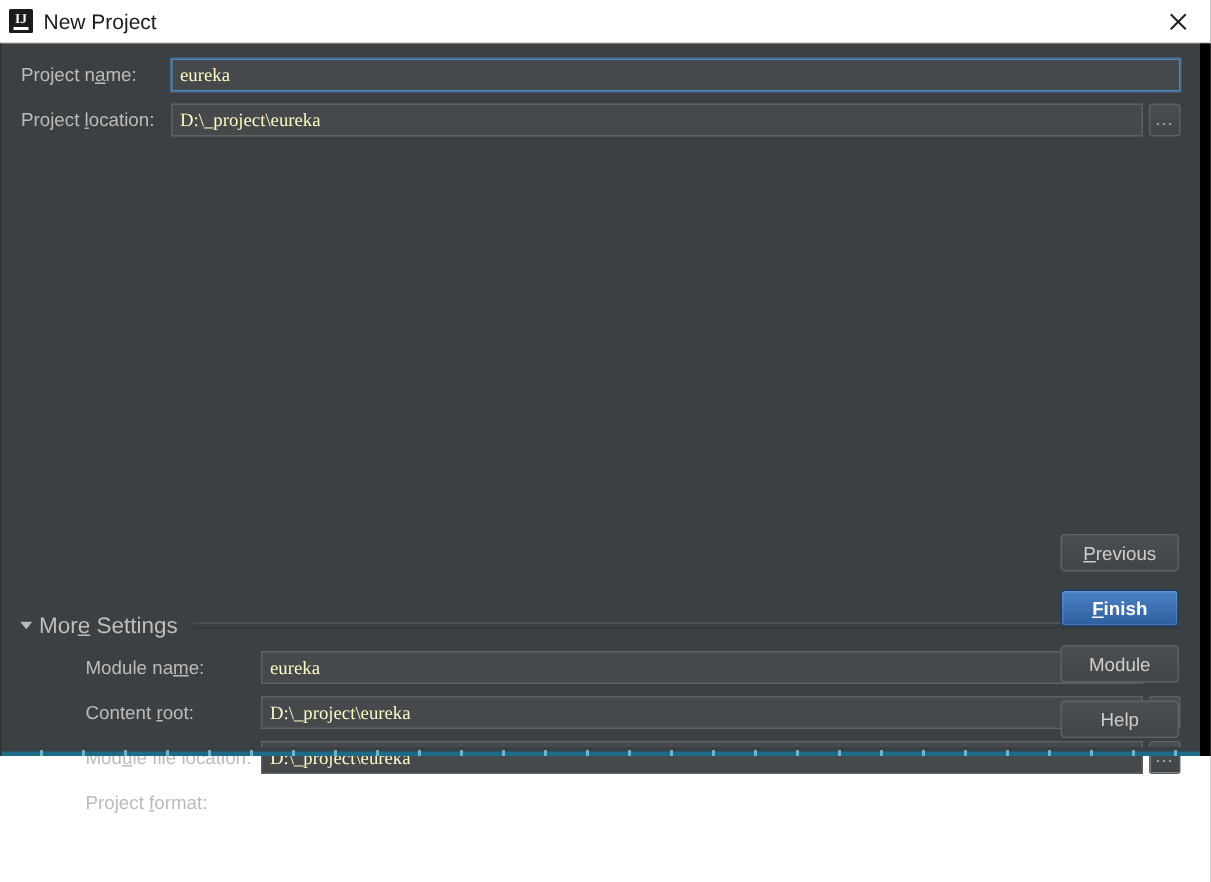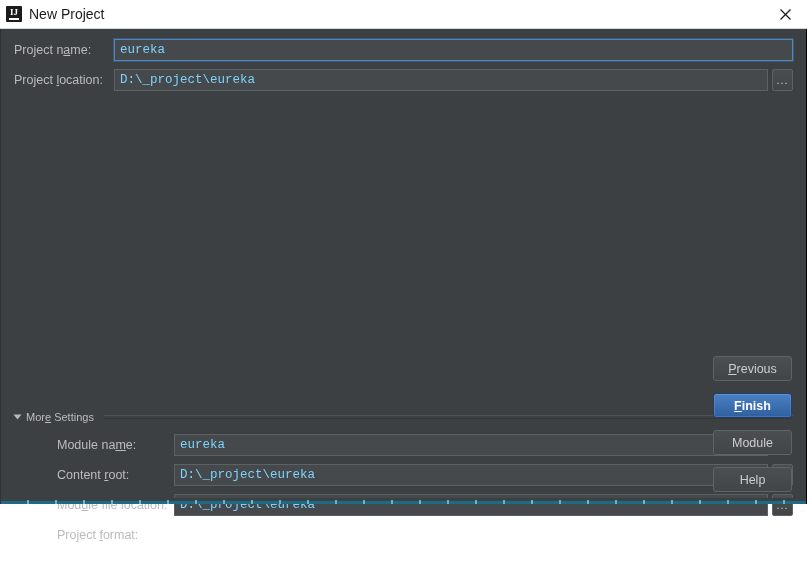--- a/index.html
+++ b/index.html
@@ -92,7 +92,7 @@
     flex: 1 1 auto;
     background: #3c4043;
     border-left: 1px solid #2f3336;
-    border-right: 1px solid #000000;
+    border-right: 7px solid #000000;
     box-sizing: border-box;
     padding-left: 13px;
   }

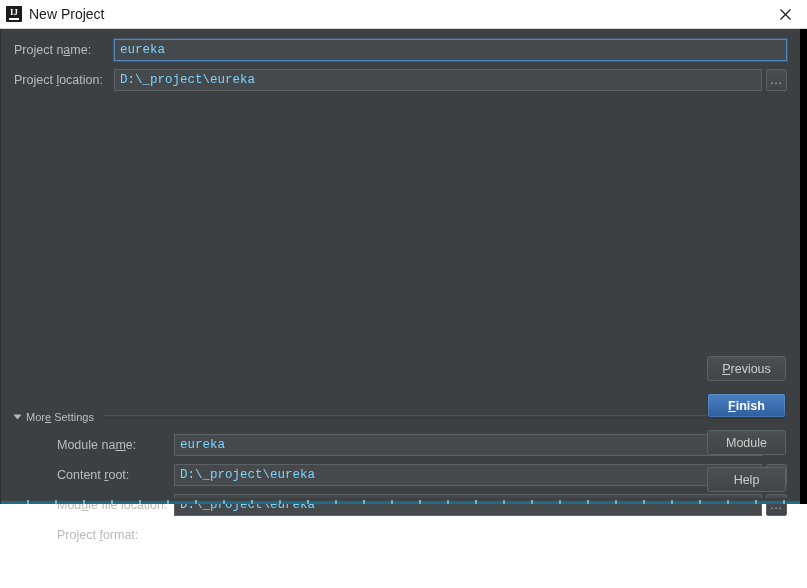--- a/index.html
+++ b/index.html
@@ -129,9 +129,9 @@
     box-sizing: border-box;
     background: #45494c;
     border: 1px solid #5c6164;
-    color: #7dd3fc;
+    color: #fef9c3;
     font-size: 12.5px;
-    font-family: Liberation Mono, monospace;
+    font-family: Liberation Serif, serif;
     line-height: 20px;
     padding: 0 5px;
     outline: none;

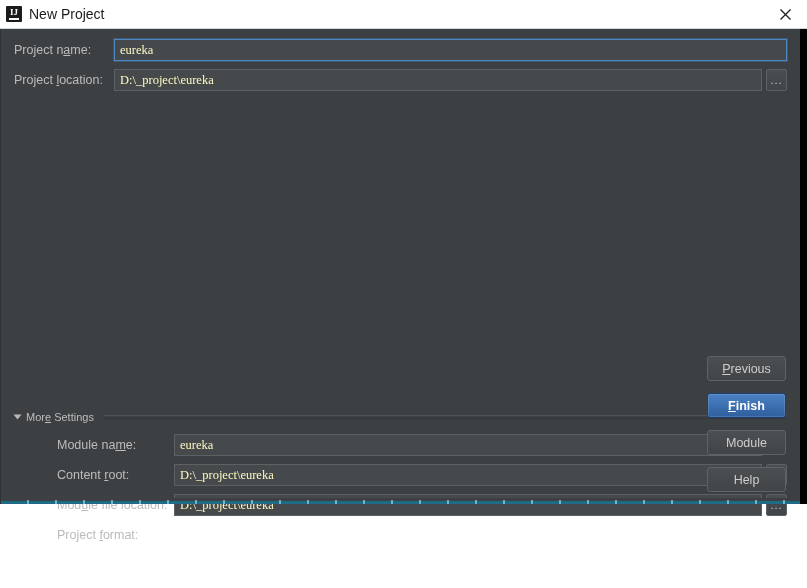--- a/index.html
+++ b/index.html
@@ -183,7 +183,7 @@
     margin-left: 1px;
   }
   .more-label {
-    font-size: 11px;
+    font-size: 15px;
     color: #bdbdbd;
     white-space: nowrap;
     flex: 0 0 auto;

